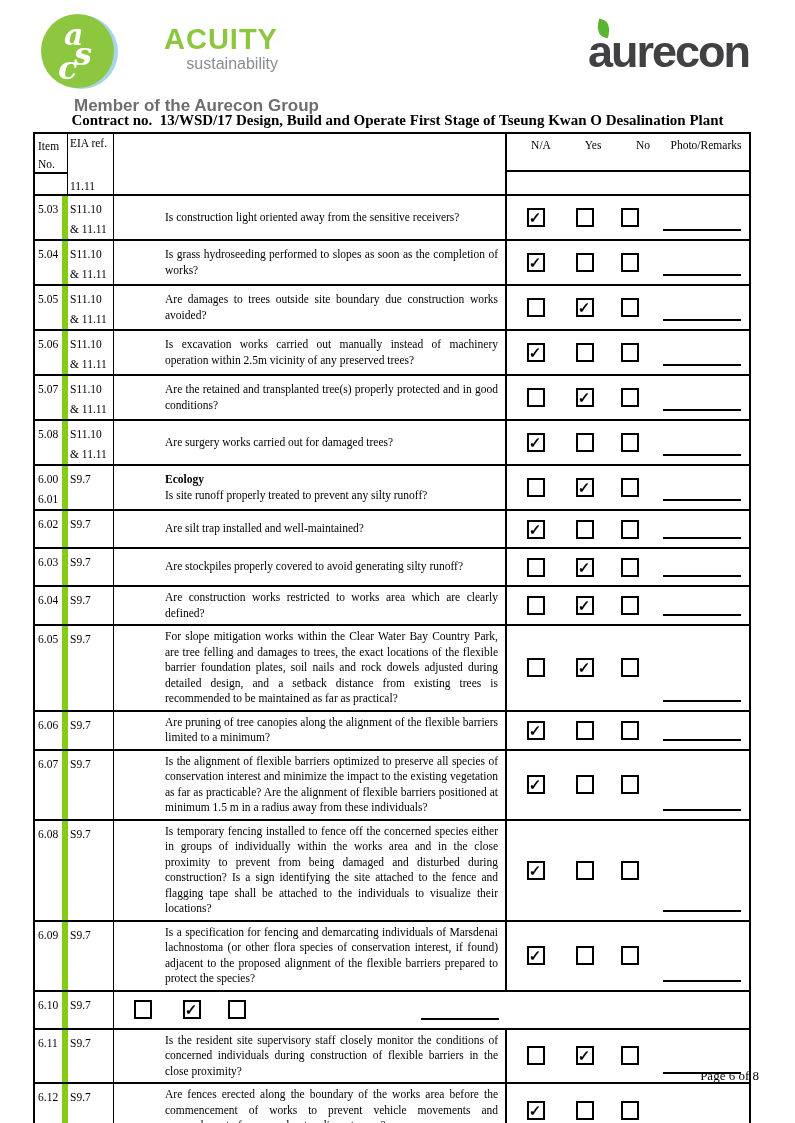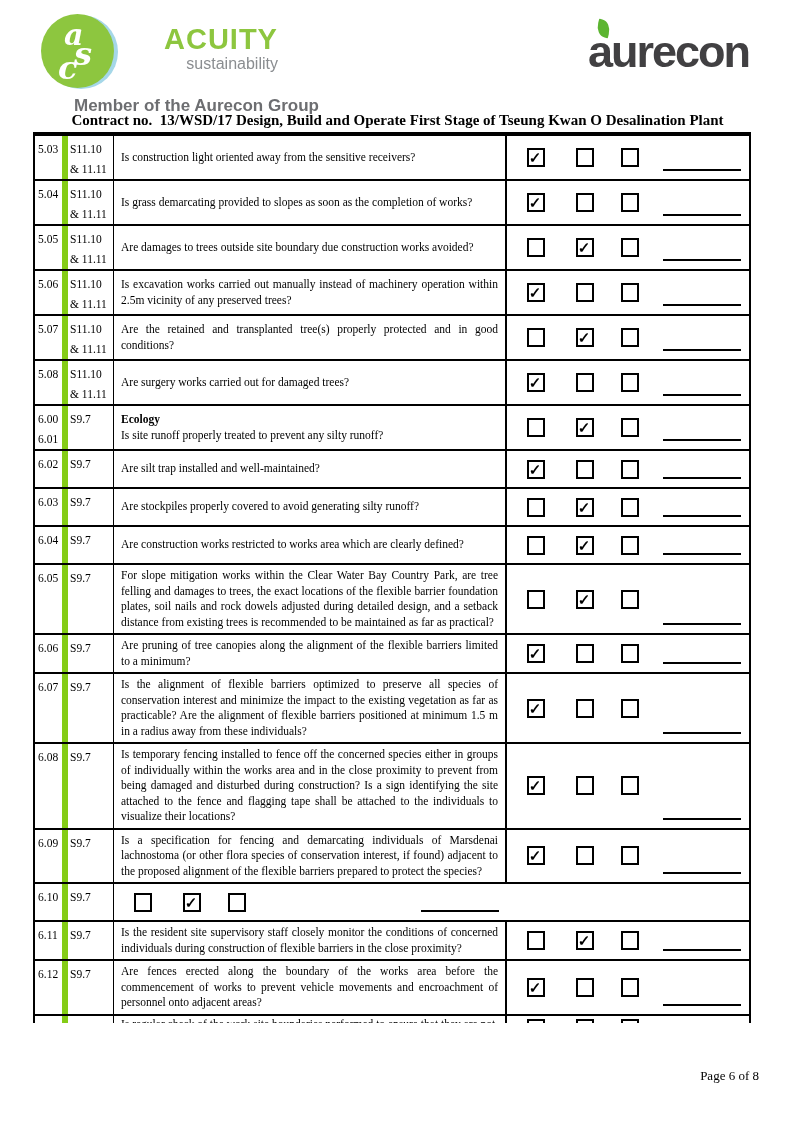--- a/index.html
+++ b/index.html
@@ -113,6 +113,25 @@
   <div class="doc-title">Contract no.  13/WSD/17 Design, Build and Operate First Stage of Tseung Kwan O Desalination Plant</div>
 
   <div class="table">
+    <div class="thead">
+      <div class="h-item">
+        <span>Item No.</span>
+        <span class="split"></span>
+      </div>
+      <div class="h-eia">
+        <span>EIA ref.</span>
+        <span>11.11</span>
+      </div>
+      <div class="h-q"></div>
+      <div class="h-checks">
+        <div class="h-checks-labels">
+          <span class="hl hl1">N/A</span>
+          <span class="hl hl2">Yes</span>
+          <span class="hl hl3">No</span>
+          <span class="hl hl4">Photo/Remarks</span>
+        </div>
+      </div>
+    </div>
     <div id="table-body">
   <div class="trow">
     <div class="c-item">5.03</div>

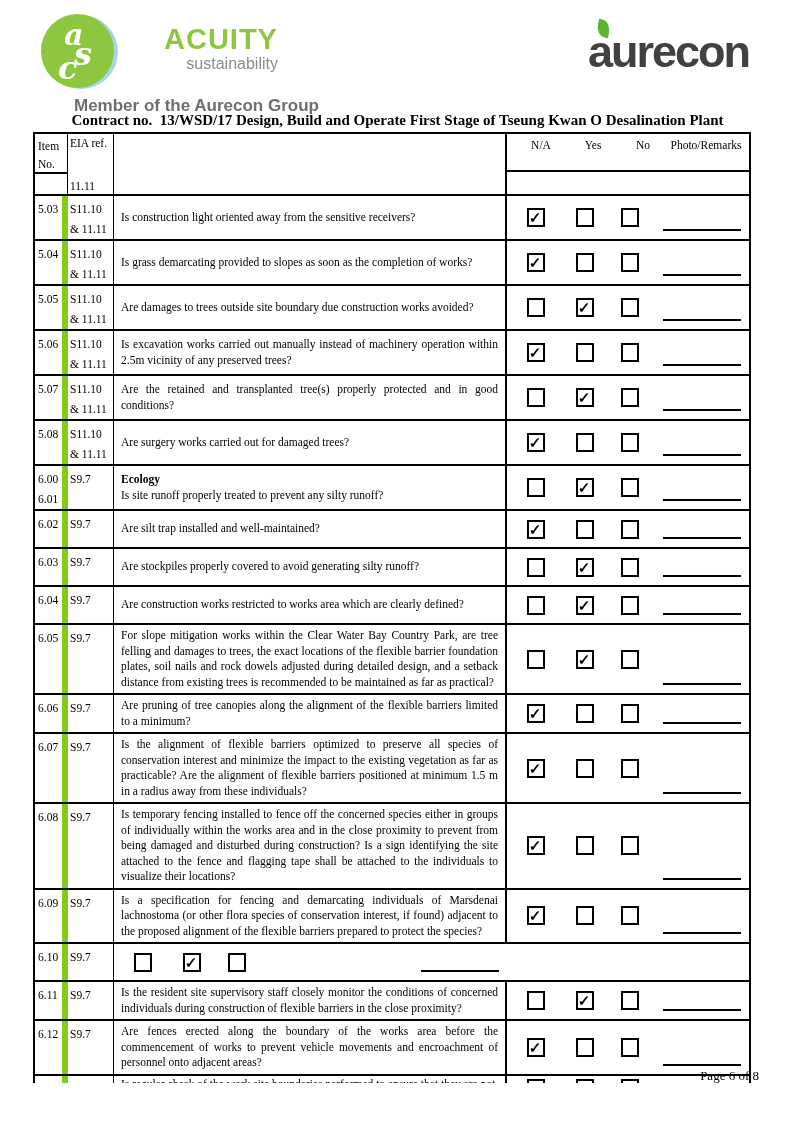--- a/index.html
+++ b/index.html
@@ -45,7 +45,7 @@
 
   .c-item { border-right: 6px solid #84cc16; padding: 3px 1px 0 3px; line-height: 20px; white-space: pre-line; }
   .c-eia  { border-right: 1px solid #000; padding: 3px 1px 0 2px; line-height: 20px; }
-  .c-q    { border-right: 2px solid #000; padding: 3px 7px; display: flex; flex-direction: column; justify-content: center; text-align: justify; line-height: 15.5px; }
+  .c-q    { border-right: 2px solid #000; padding: 3px 7px; display: flex; flex-direction: column; justify-content: center; text-align: justify; line-height: 15.5px; margin-left: 44px; }
   .c-q .section { font-weight: bold; text-align: left; }
   .c-checks { display: flex; align-items: center; padding: 2px 4px 2px 0; }
 

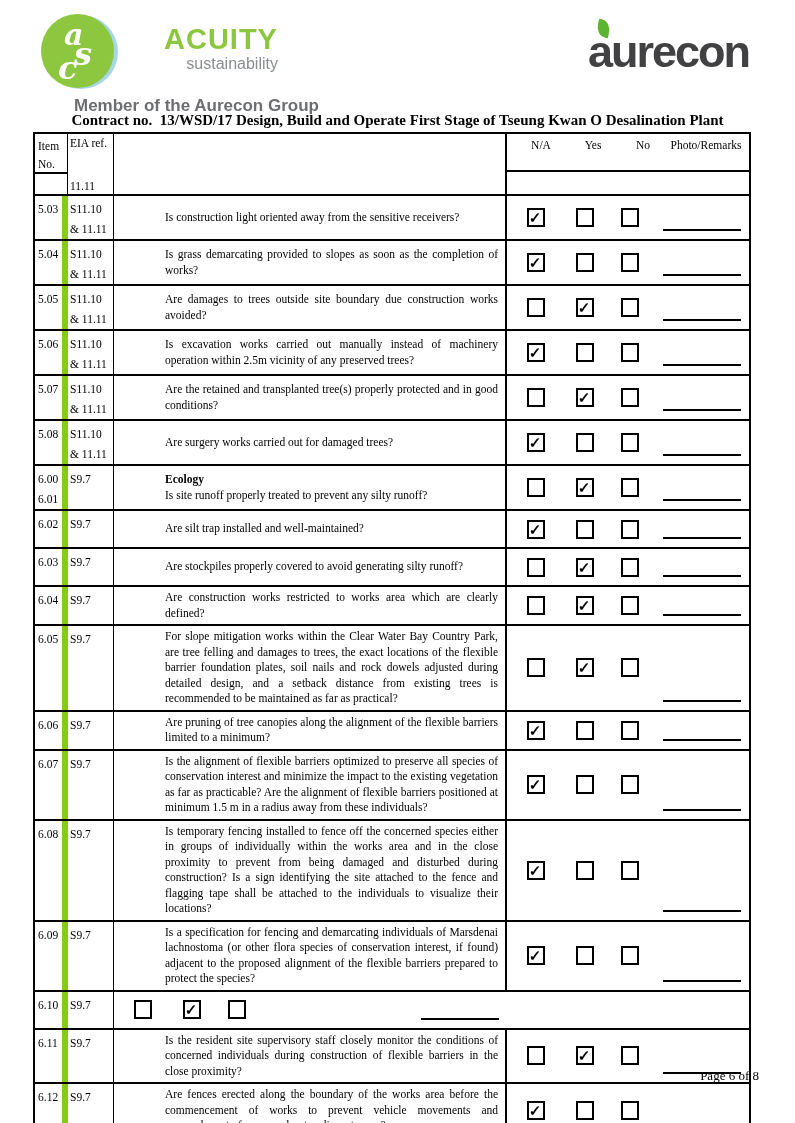--- a/index.html
+++ b/index.html
@@ -155,7 +155,7 @@
     <div class="c-eia">S11.10 &amp; 11.11</div>
     <div class="c-q">
 
-      <div class="qtext">Is grass demarcating provided to slopes as soon as the completion of works?</div>
+      <div class="qtext">Is grass hydroseeding performed to slopes as soon as the completion of works?</div>
     </div>
     <div class="c-checks">
       <span class="box b1 checked">

